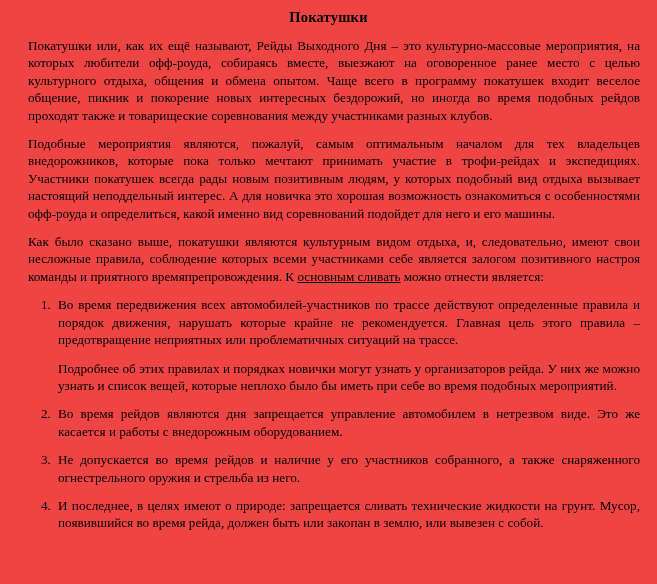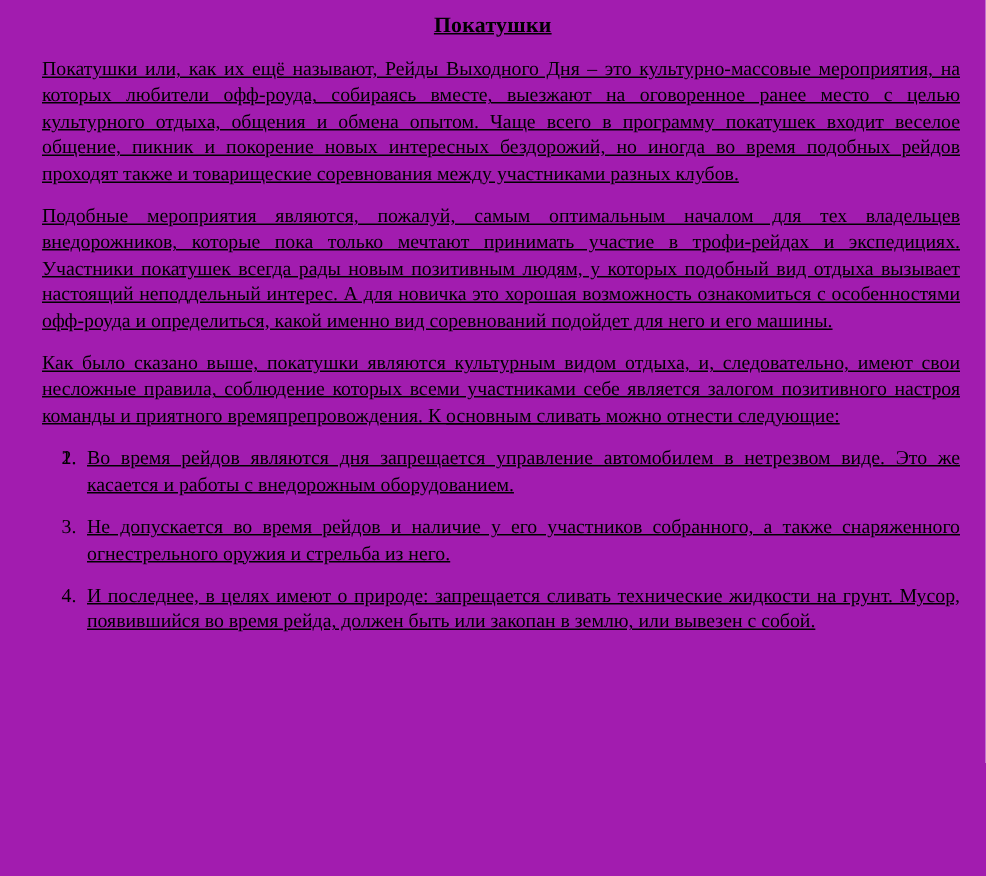--- a/index.html
+++ b/index.html
@@ -21,8 +21,7 @@
     width: 657px;
     height: 584px;
     padding: 5px 17px 0 17px;
-    background: #a21caf;
-    text-decoration: underline;
+    background: #ef4444;
   }
   .doc-title {
     text-align: center;

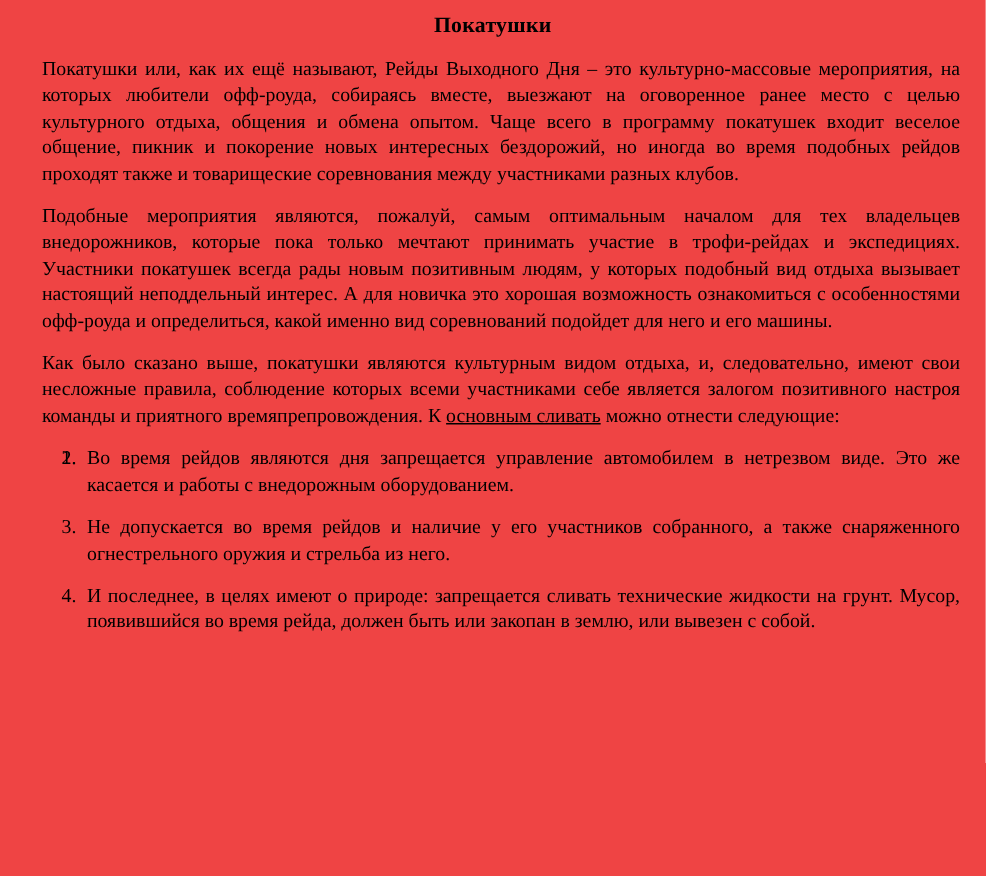--- a/index.html
+++ b/index.html
@@ -101,7 +101,7 @@
 
   <p class="para">Подобные мероприятия являются, пожалуй, самым оптимальным началом для тех владельцев внедорожников, которые пока только мечтают принимать участие в трофи-рейдах и экспедициях. Участники покатушек всегда рады новым позитивным людям, у которых подобный вид отдыха вызывает настоящий неподдельный интерес. А для новичка это хорошая возможность ознакомиться с особенностями офф-роуда и определиться, какой именно вид соревнований подойдет для него и его машины.</p>
 
-  <p class="para"><span>Как было сказано выше, покатушки являются культурным видом отдыха, и, следовательно, имеют свои несложные правила, соблюдение которых всеми участниками себе является залогом позитивного настроя команды и приятного времяпрепровождения. К </span><u class="rule-link">основным сливать</u><span> можно отнести следующие:</span></p>
+  <p class="para"><span>Как было сказано выше, покатушки являются культурным видом отдыха, и, следовательно, имеют свои несложные правила, соблюдение которых всеми участниками себе является залогом позитивного настроя команды и приятного времяпрепровождения. К </span><u class="rule-link">основным сливать</u><span> можно отнести является:</span></p>
 
   <ol class="rules-list">
 

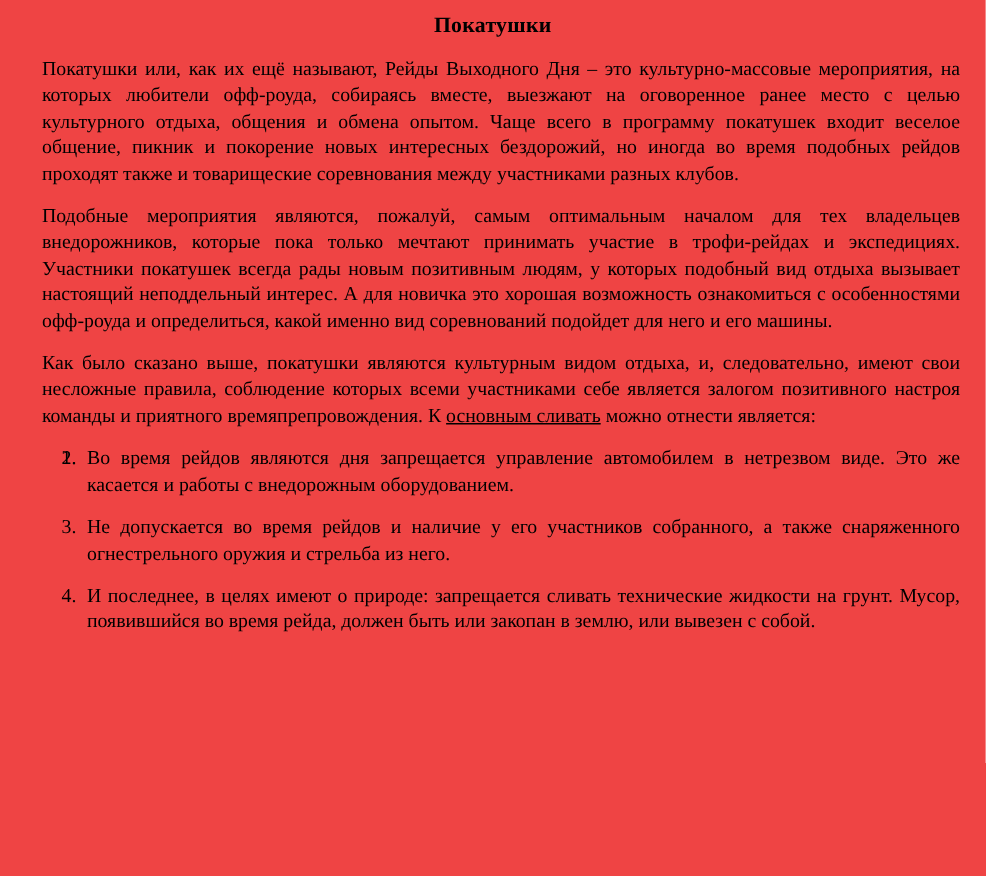--- a/index.html
+++ b/index.html
@@ -107,6 +107,7 @@
 
     <li>
       <span class="marker"></span>
+      <span class="li-text">Во время передвижения всех автомобилей-участников по трассе действуют определенные правила и порядок движения, нарушать которые крайне не рекомендуется. Главная цель этого правила – предотвращение неприятных или проблематичных ситуаций на трассе.</span>
     </li>
 
     <li>

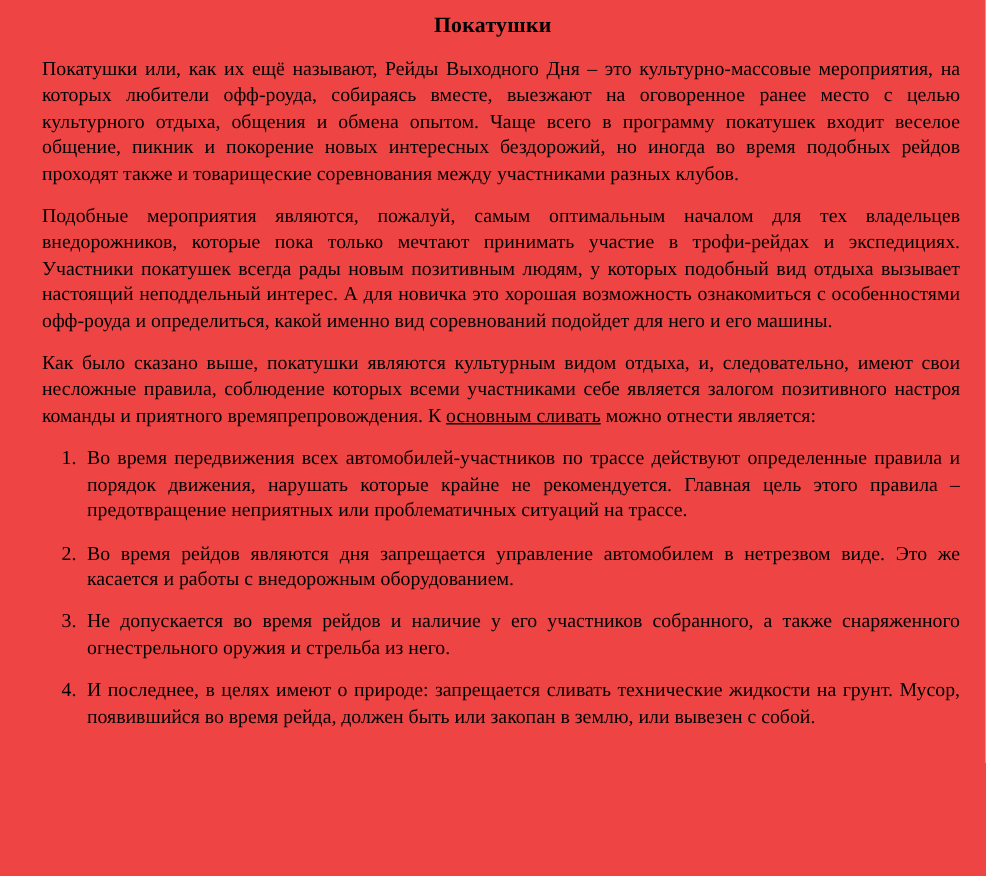--- a/index.html
+++ b/index.html
@@ -108,6 +108,7 @@
     <li>
       <span class="marker"></span>
       <span class="li-text">Во время передвижения всех автомобилей-участников по трассе действуют определенные правила и порядок движения, нарушать которые крайне не рекомендуется. Главная цель этого правила – предотвращение неприятных или проблематичных ситуаций на трассе.</span>
+      <span class="li-subpara">Подробнее об этих правилах и порядках новички могут узнать у организаторов рейда. У них же можно узнать и список вещей, которые неплохо было бы иметь при себе во время подобных мероприятий.</span>
     </li>
 
     <li>

